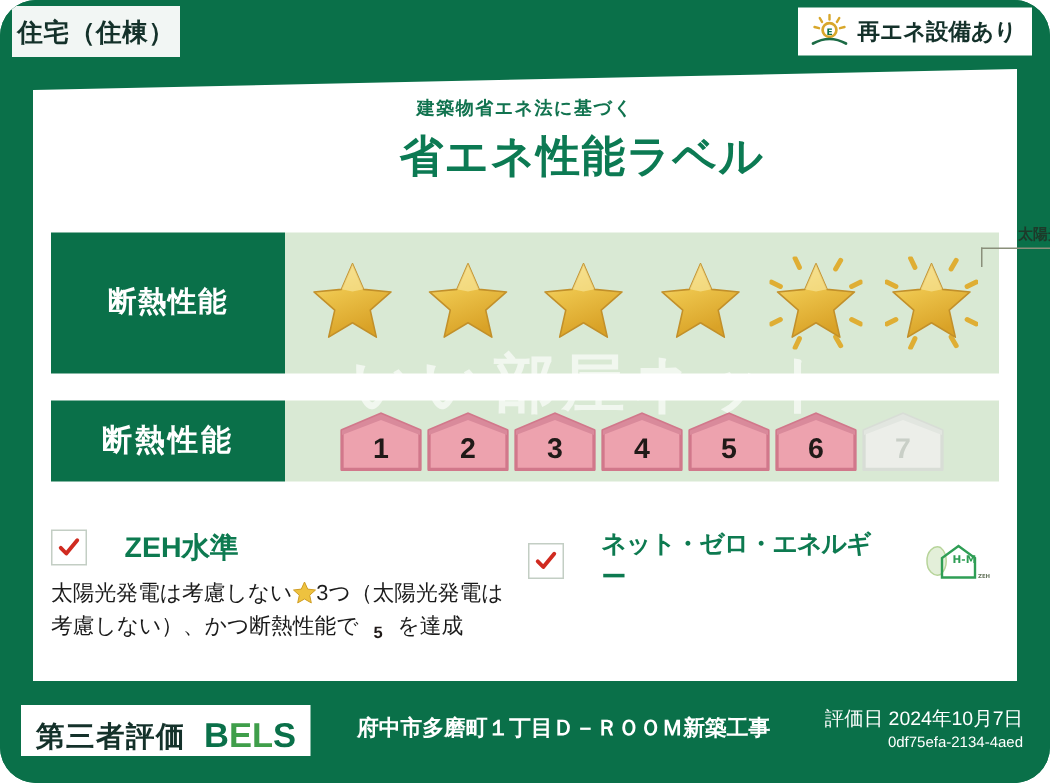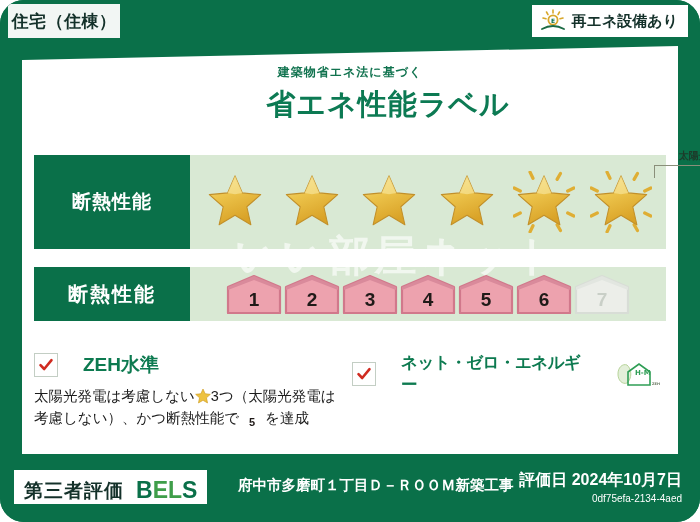--- a/index.html
+++ b/index.html
@@ -118,7 +118,7 @@
   .date{
     position:absolute;right:18px;top:8px;text-align:right;color:#fff;
   }
-  .date .d{font-size:16px;font-weight:bold;padding-left:39px;}
+  .date .d{font-size:13px;font-weight:normal;padding-left:39px;}
   .date .id{font-size:10px;margin-top:2px;letter-spacing:0;}
 </style>
 </head>

